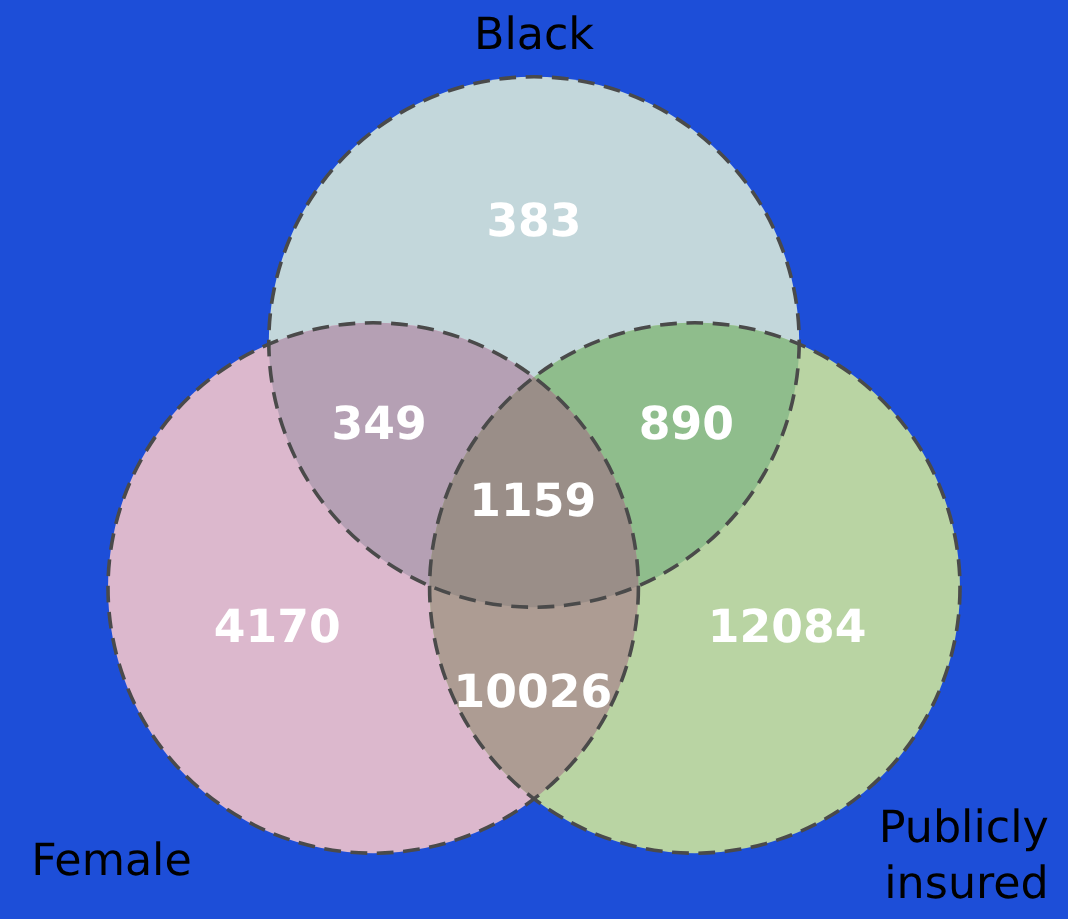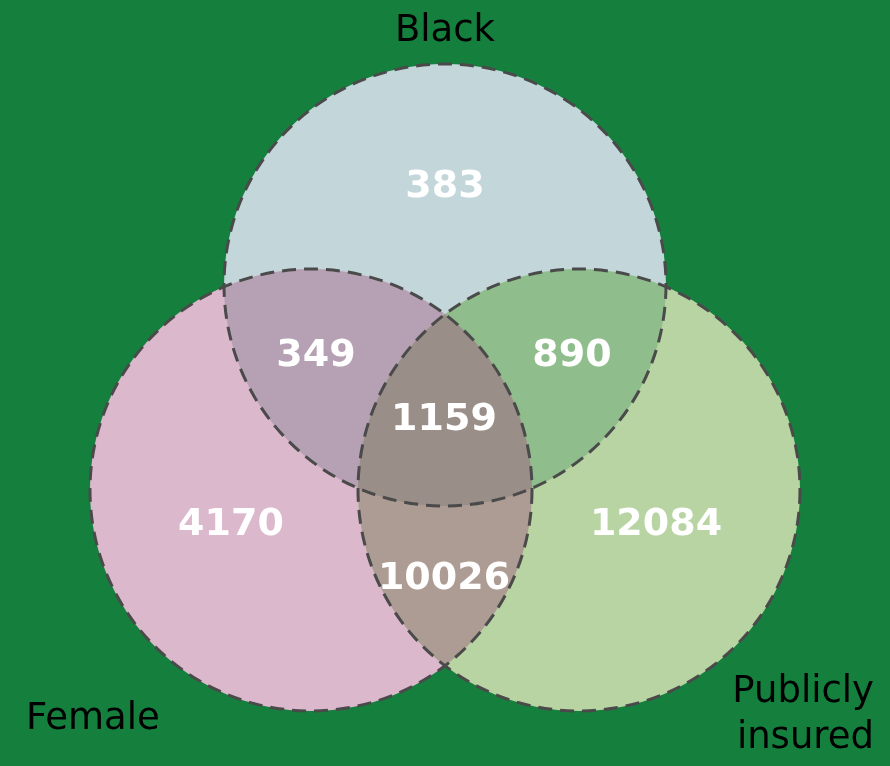--- a/index.html
+++ b/index.html
@@ -17,7 +17,7 @@
     position: relative;
     width: 890px;
     height: 766px;
-    background: #15803d;
+    background: #1d4ed8;
   }
   svg.venn-canvas {
     position: absolute;

